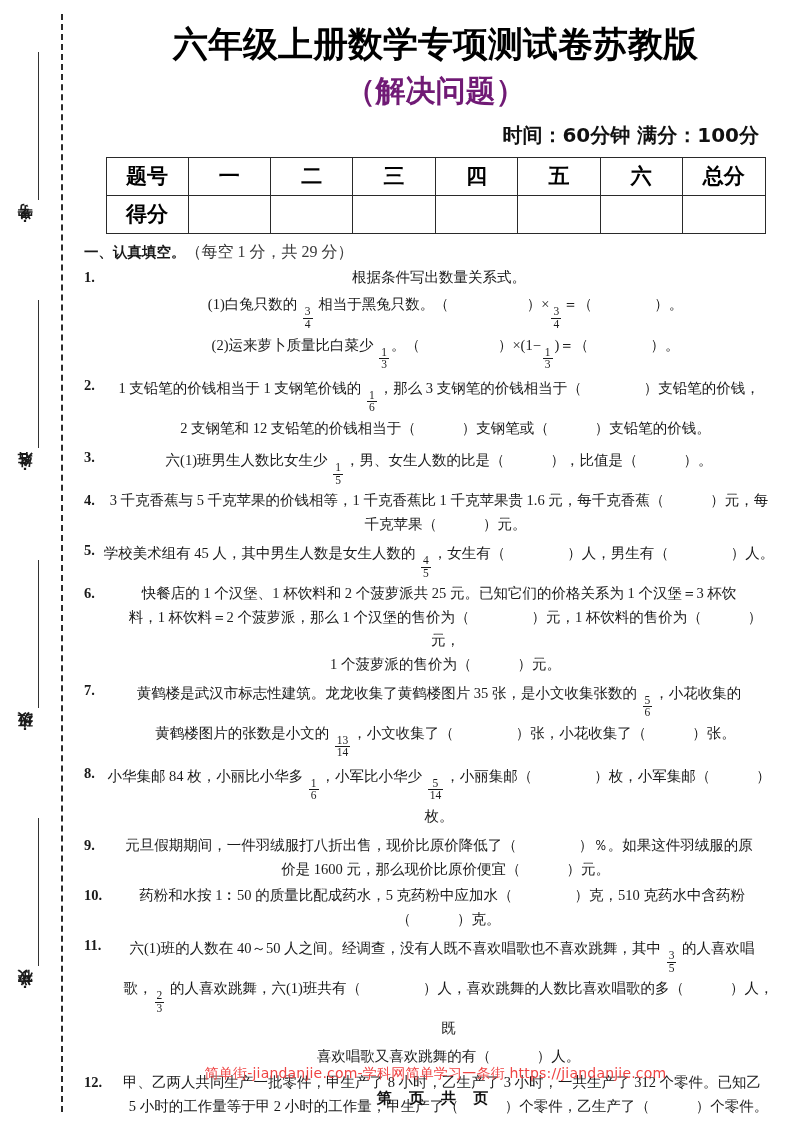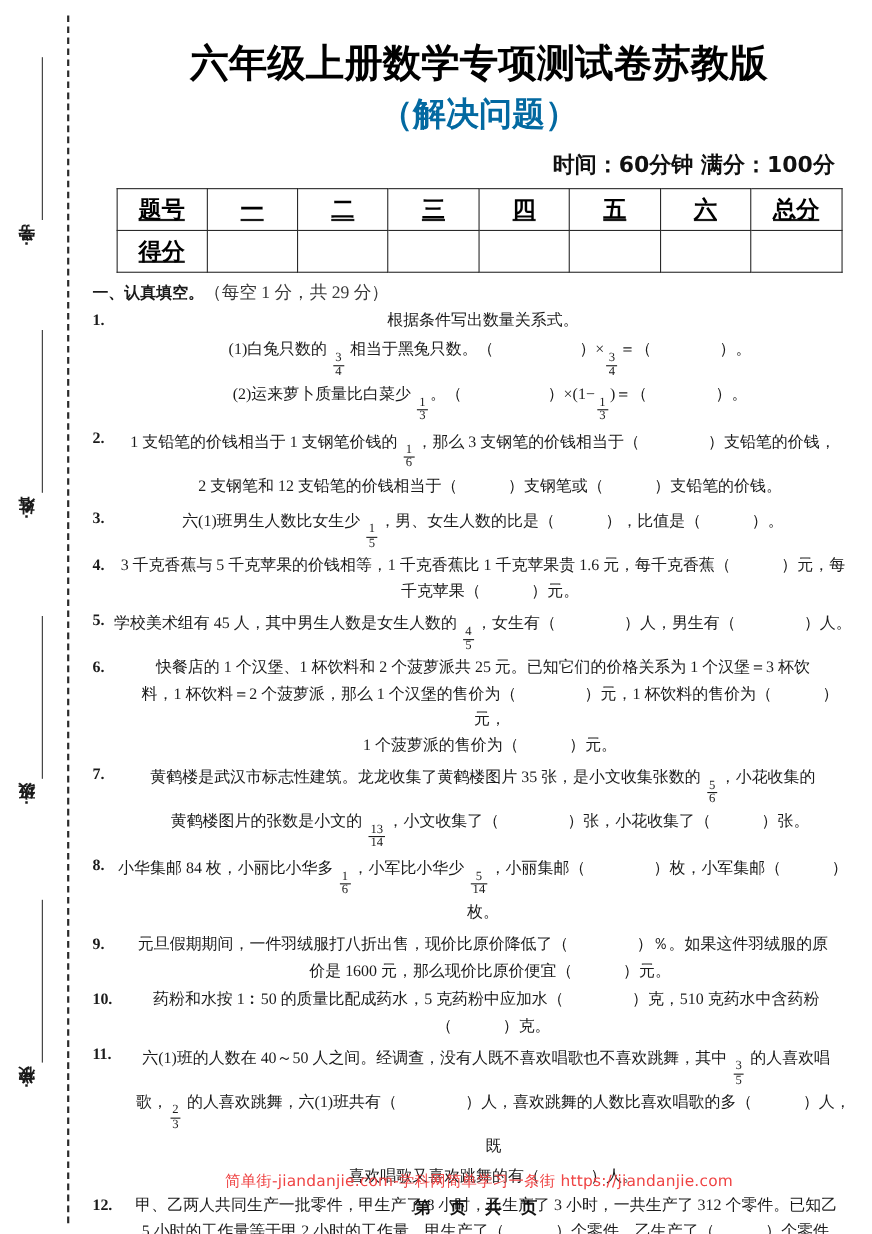--- a/index.html
+++ b/index.html
@@ -62,7 +62,7 @@
   }
 
   
-  #title-area { padding-top: 22px; text-align: center; margin-top: 14px; }
+  #title-area { padding-top: 22px; text-align: center; }
   .doc-title {
     font-family: "DejaVu Sans", sans-serif;
     font-weight: 700;

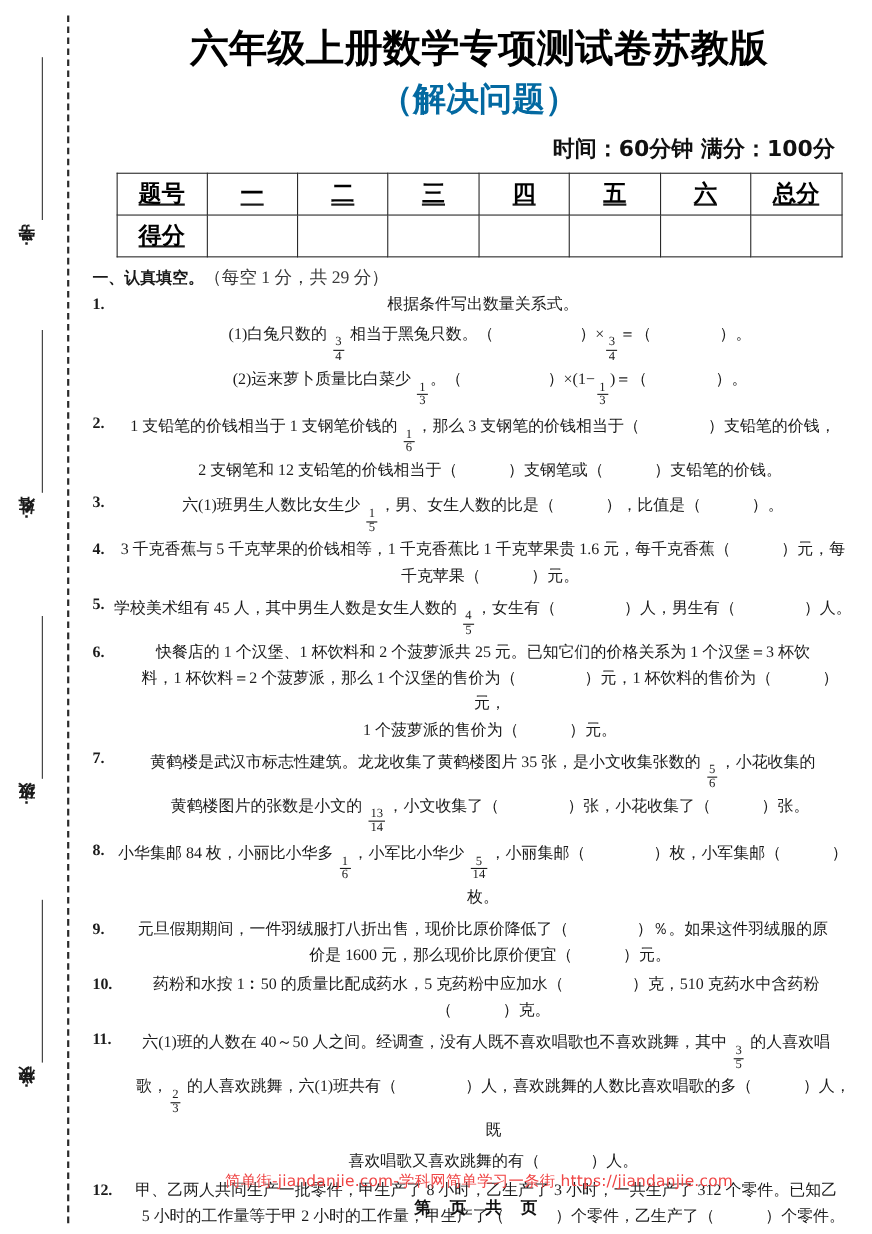--- a/index.html
+++ b/index.html
@@ -78,7 +78,7 @@
     font-weight: 700;
     font-size: 30px;
     line-height: 1.3;
-    color: #0369a1;
+    color: #701a75;
     margin: 4px 0 0 0;
   }
 

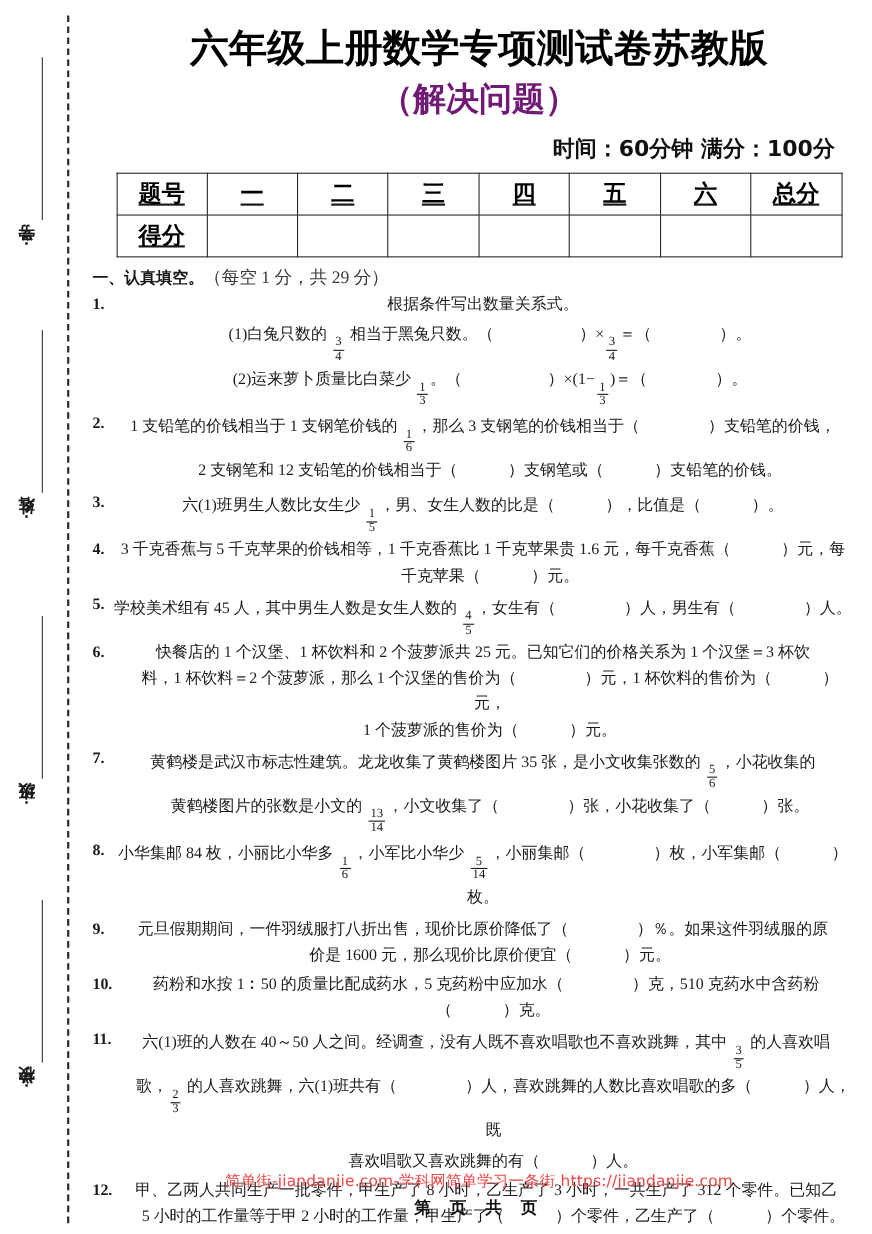--- a/index.html
+++ b/index.html
@@ -97,7 +97,6 @@
   #score-table-wrap {
     margin: 8px auto 0 auto;
     width: 660px;
-    text-decoration: underline;
   }
   table.score-table {
     border-collapse: collapse;

